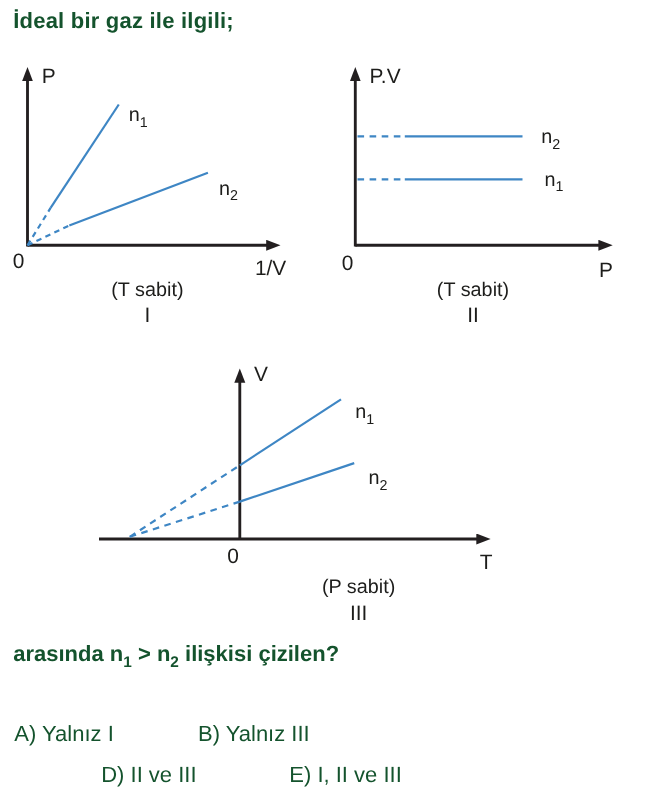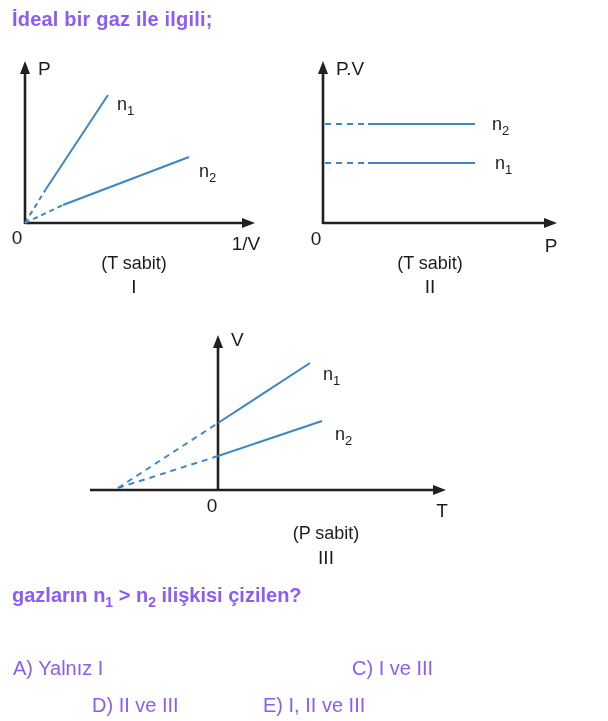--- a/index.html
+++ b/index.html
@@ -5,7 +5,7 @@
   html,body{margin:0;padding:0;background:#ffffff;}
   #stage{
     position:relative;width:608px;height:721px;background:#ffffff;
-    font-family:"Liberation Sans", sans-serif;color:#8b5cf6;overflow:hidden;
+    font-family:"Liberation Sans", sans-serif;color:#14532d;overflow:hidden;
   }
   .abs{position:absolute;}
   .title{

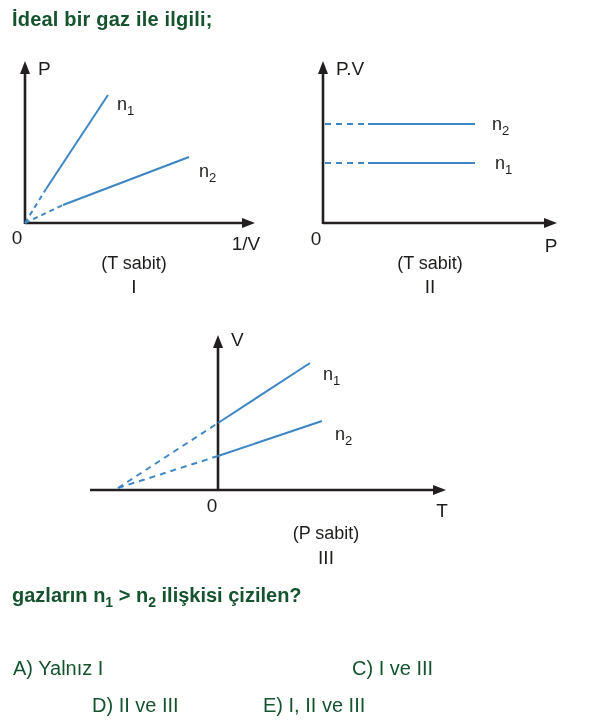--- a/index.html
+++ b/index.html
@@ -111,7 +111,7 @@
   </svg>
 
   <div class="abs qblock">
-    <div class="qline"><span>gazların n</span><sub class="qsub">1</sub><span> &gt; n</span><sub class="qsub">2</sub><span> ilişkisi çizilen?</span></div>
+    <div class="qline"><span>arasında n</span><sub class="qsub">1</sub><span> &gt; n</span><sub class="qsub">2</sub><span> ilişkisi çizilen?</span></div>
   </div>
 
   <span class="abs opt optA">A) Yalnız I</span>

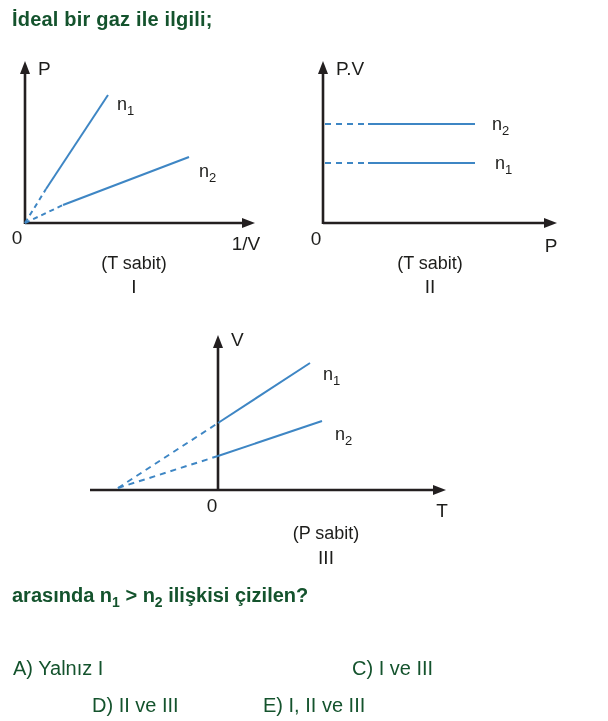--- a/index.html
+++ b/index.html
@@ -115,6 +115,7 @@
   </div>
 
   <span class="abs opt optA">A) Yalnız I</span>
+  <span class="abs opt optB">B) Yalnız III</span>
   <span class="abs opt optC">C) I ve III</span>
   <span class="abs opt optD">D) II ve III</span>
   <span class="abs opt optE">E) I, II ve III</span>

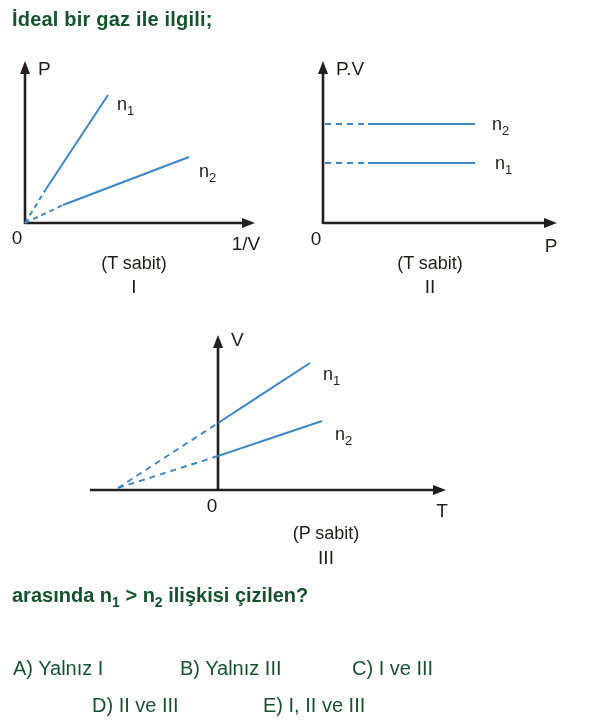--- a/index.html
+++ b/index.html
@@ -116,7 +116,6 @@
 
   <span class="abs opt optA">A) Yalnız I</span>
   <span class="abs opt optB">B) Yalnız III</span>
-  <span class="abs opt optC">C) I ve III</span>
   <span class="abs opt optD">D) II ve III</span>
   <span class="abs opt optE">E) I, II ve III</span>
 

